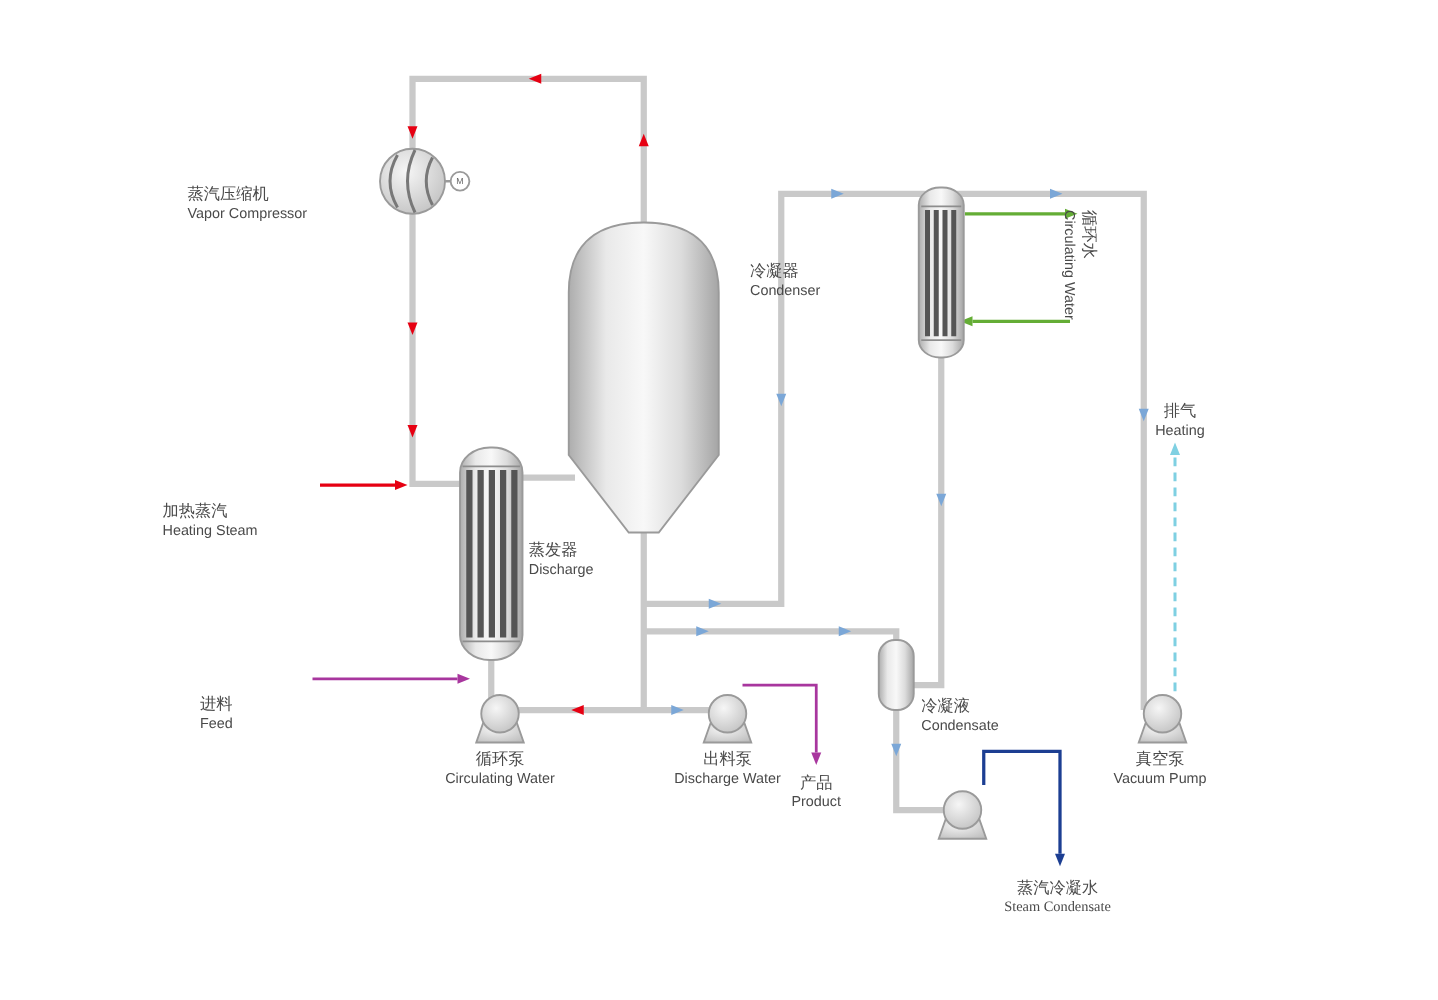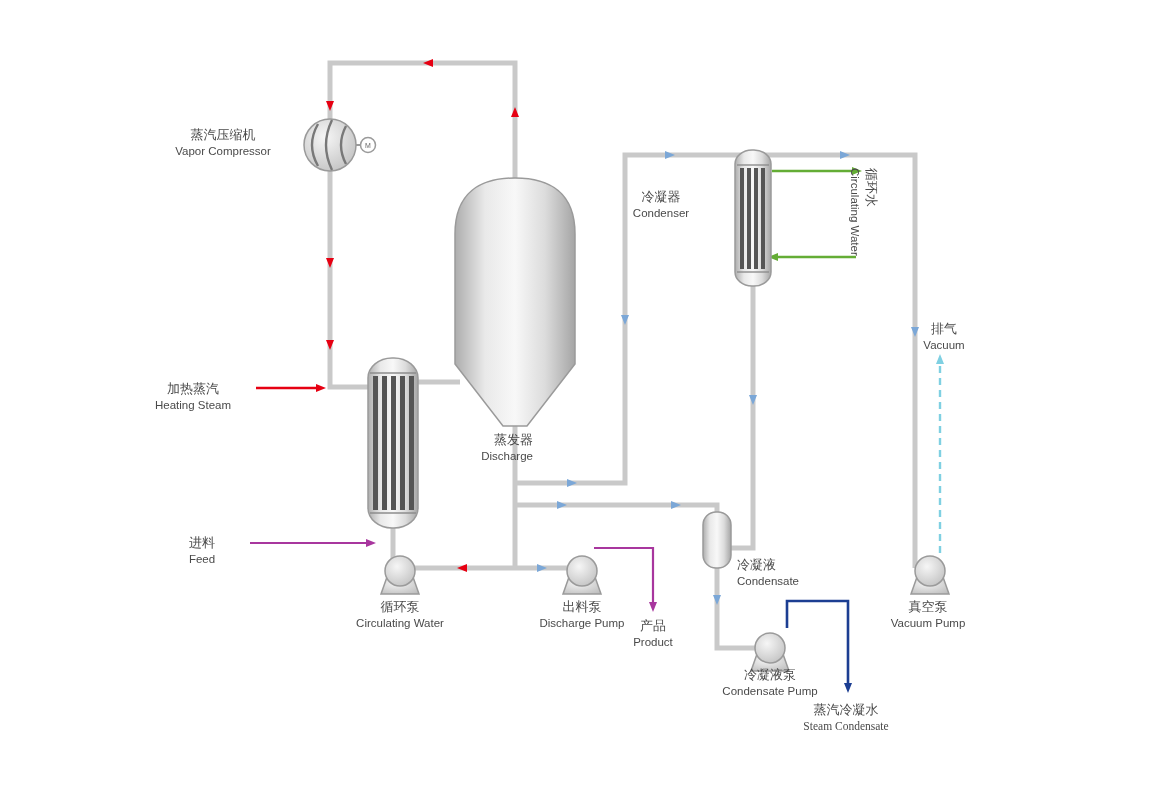--- a/index.html
+++ b/index.html
@@ -25,7 +25,7 @@
   .label{position:absolute;color:var(--text);line-height:1.35;}
   .label .zh{font-size:13px;display:block;}
   .label .en{font-size:11.5px;display:block;}
-  .ta-r{text-align:center;}
+  .ta-r{text-align:left;margin-top:20px;}
   .ta-c{text-align:center;}
   .v-label{transform:rotate(90deg);transform-origin:0 0;white-space:nowrap;}
   .motor-txt{font-size:7px;fill:#666;text-anchor:middle;}

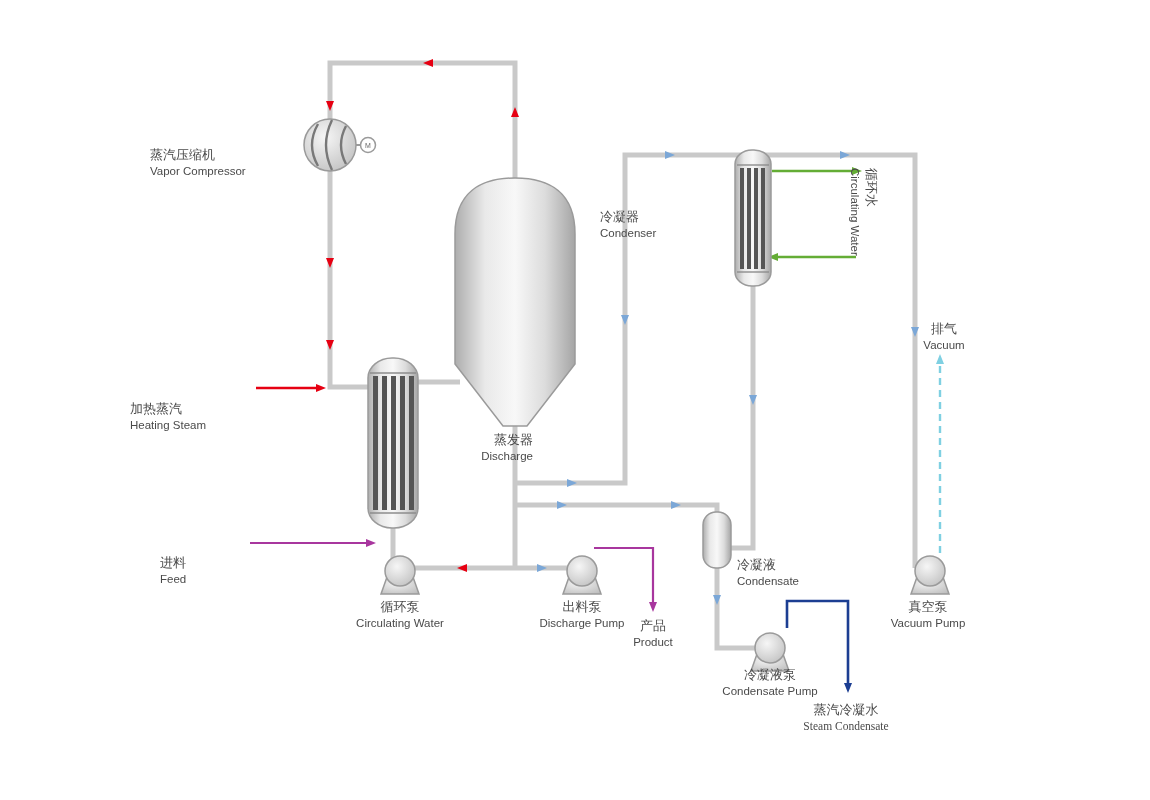--- a/index.html
+++ b/index.html
@@ -191,7 +191,7 @@
 
   <div class="label ta-c" style="left:900px;top:320px;width:88px;text-align:center;">
     <span class="zh">排气</span>
-    <span class="en">Vacuum</span>
+    <span class="en">Heating</span>
   </div>
 
   <div class="label ta-r" style="left:130px;top:380px;width:126px;">

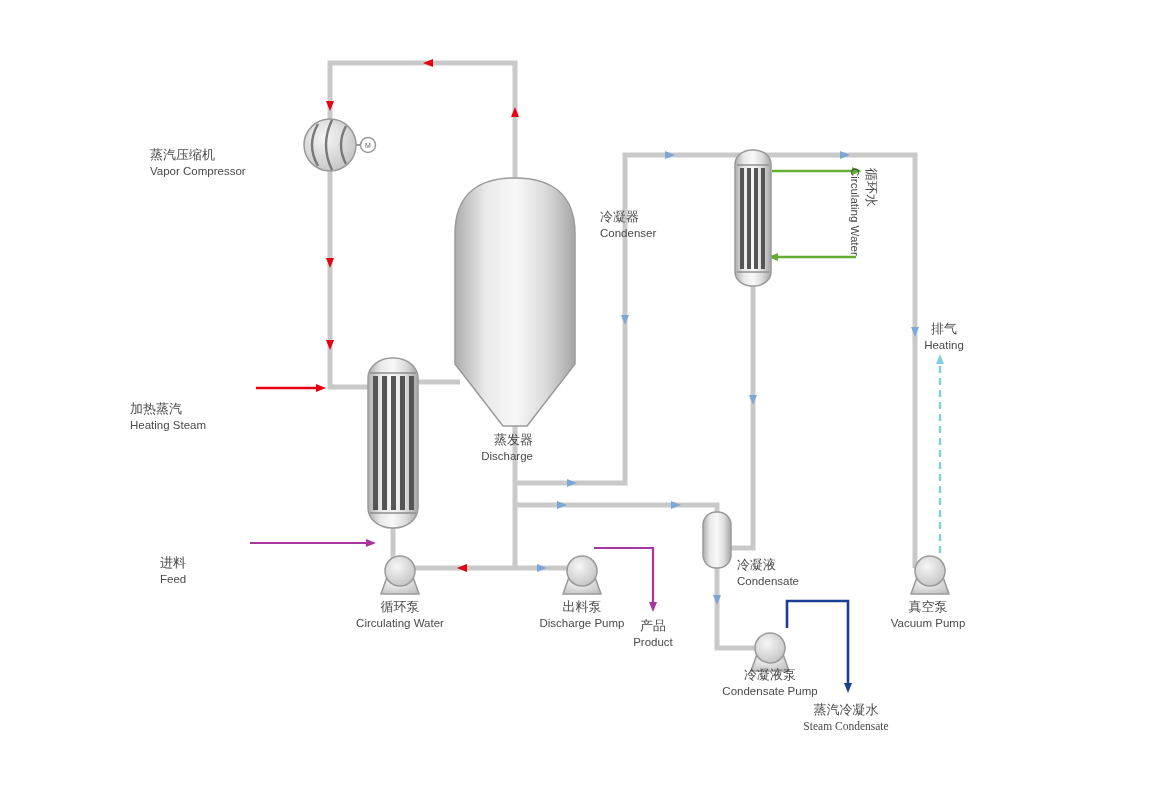--- a/index.html
+++ b/index.html
@@ -199,7 +199,7 @@
     <span class="en">Heating Steam</span>
   </div>
 
-  <div class="label" style="left:423px;top:431px;width:110px;text-align:right;">
+  <div class="label" style="left:423px;top:431px;width:110px;">
     <span class="zh">蒸发器</span>
     <span class="en">Discharge</span>
   </div>

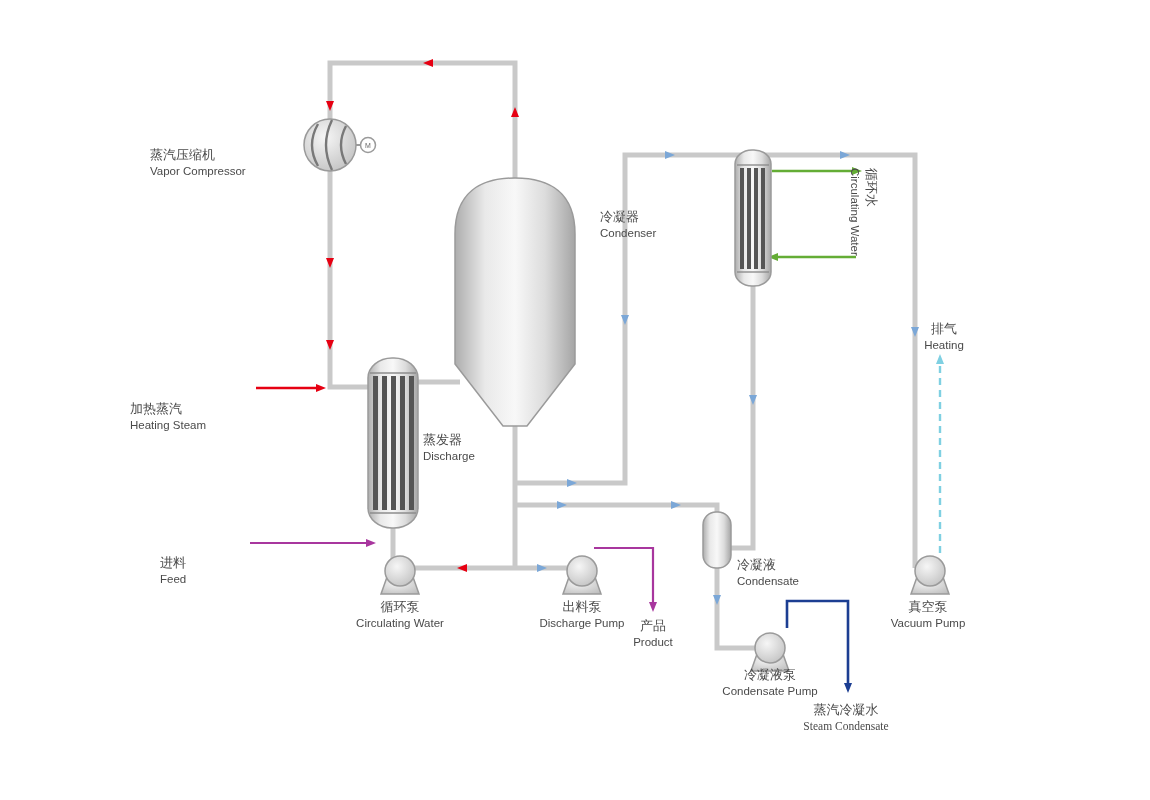--- a/index.html
+++ b/index.html
@@ -216,7 +216,7 @@
 
   <div class="label ta-c" style="left:512px;top:598px;width:140px;">
     <span class="zh">出料泵</span>
-    <span class="en">Discharge Pump</span>
+    <span class="en">Discharge Water</span>
   </div>
 
   <div class="label ta-c" style="left:613px;top:617px;width:80px;">

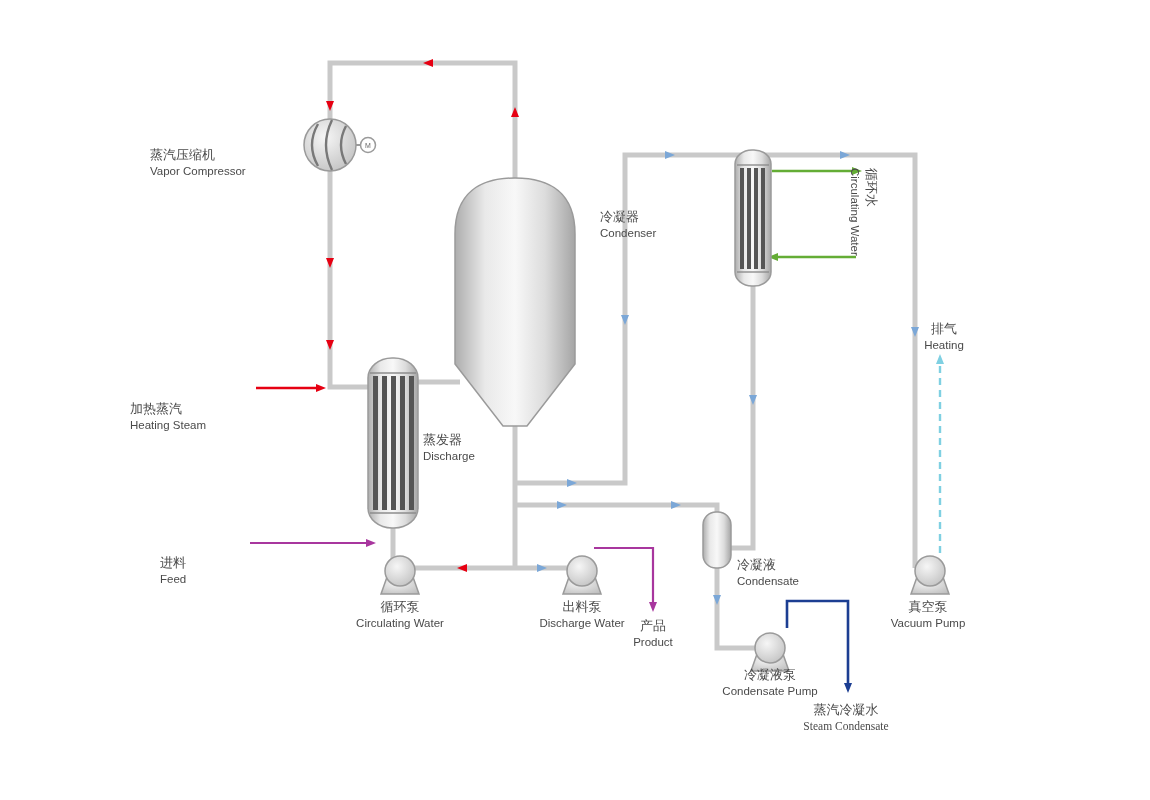--- a/index.html
+++ b/index.html
@@ -229,10 +229,6 @@
     <span class="en">Condensate</span>
   </div>
 
-  <div class="label ta-c" style="left:690px;top:666px;width:160px;">
-    <span class="zh">冷凝液泵</span>
-    <span class="en">Condensate Pump</span>
-  </div>
 
   <div class="label ta-c" style="left:766px;top:701px;width:160px;font-family:Liberation Serif, serif;">
     <span class="zh">蒸汽冷凝水</span>

